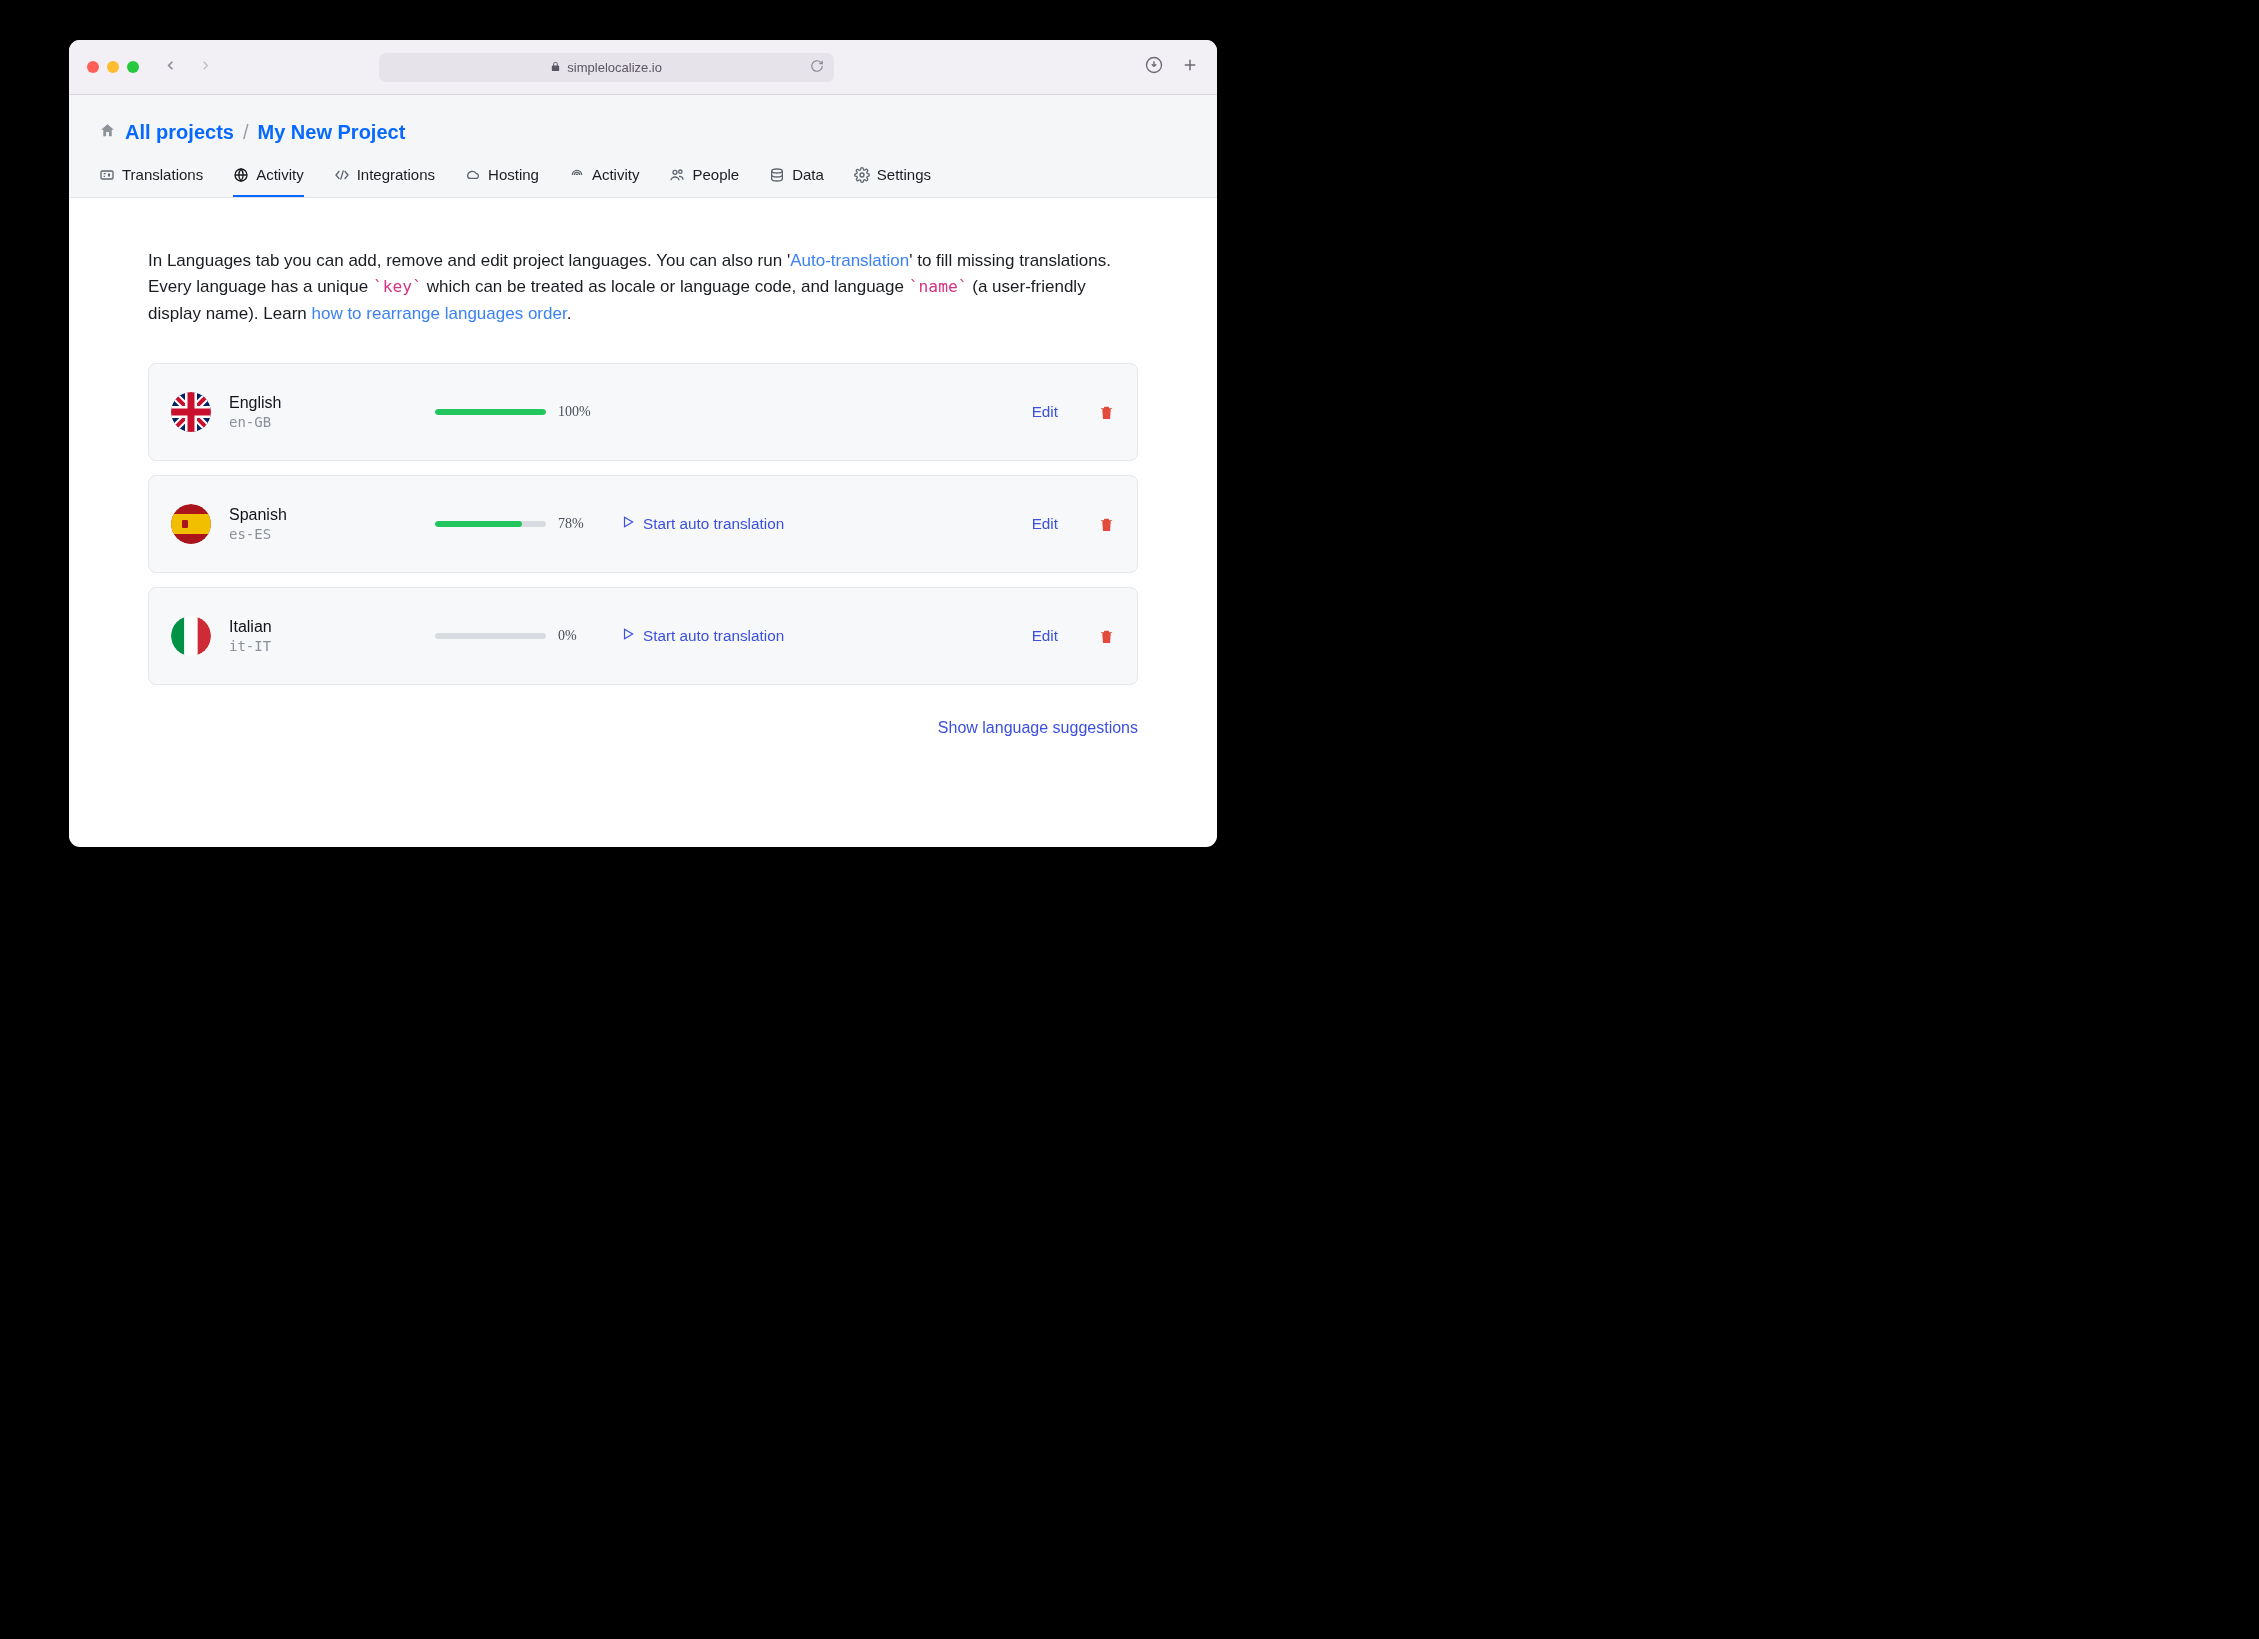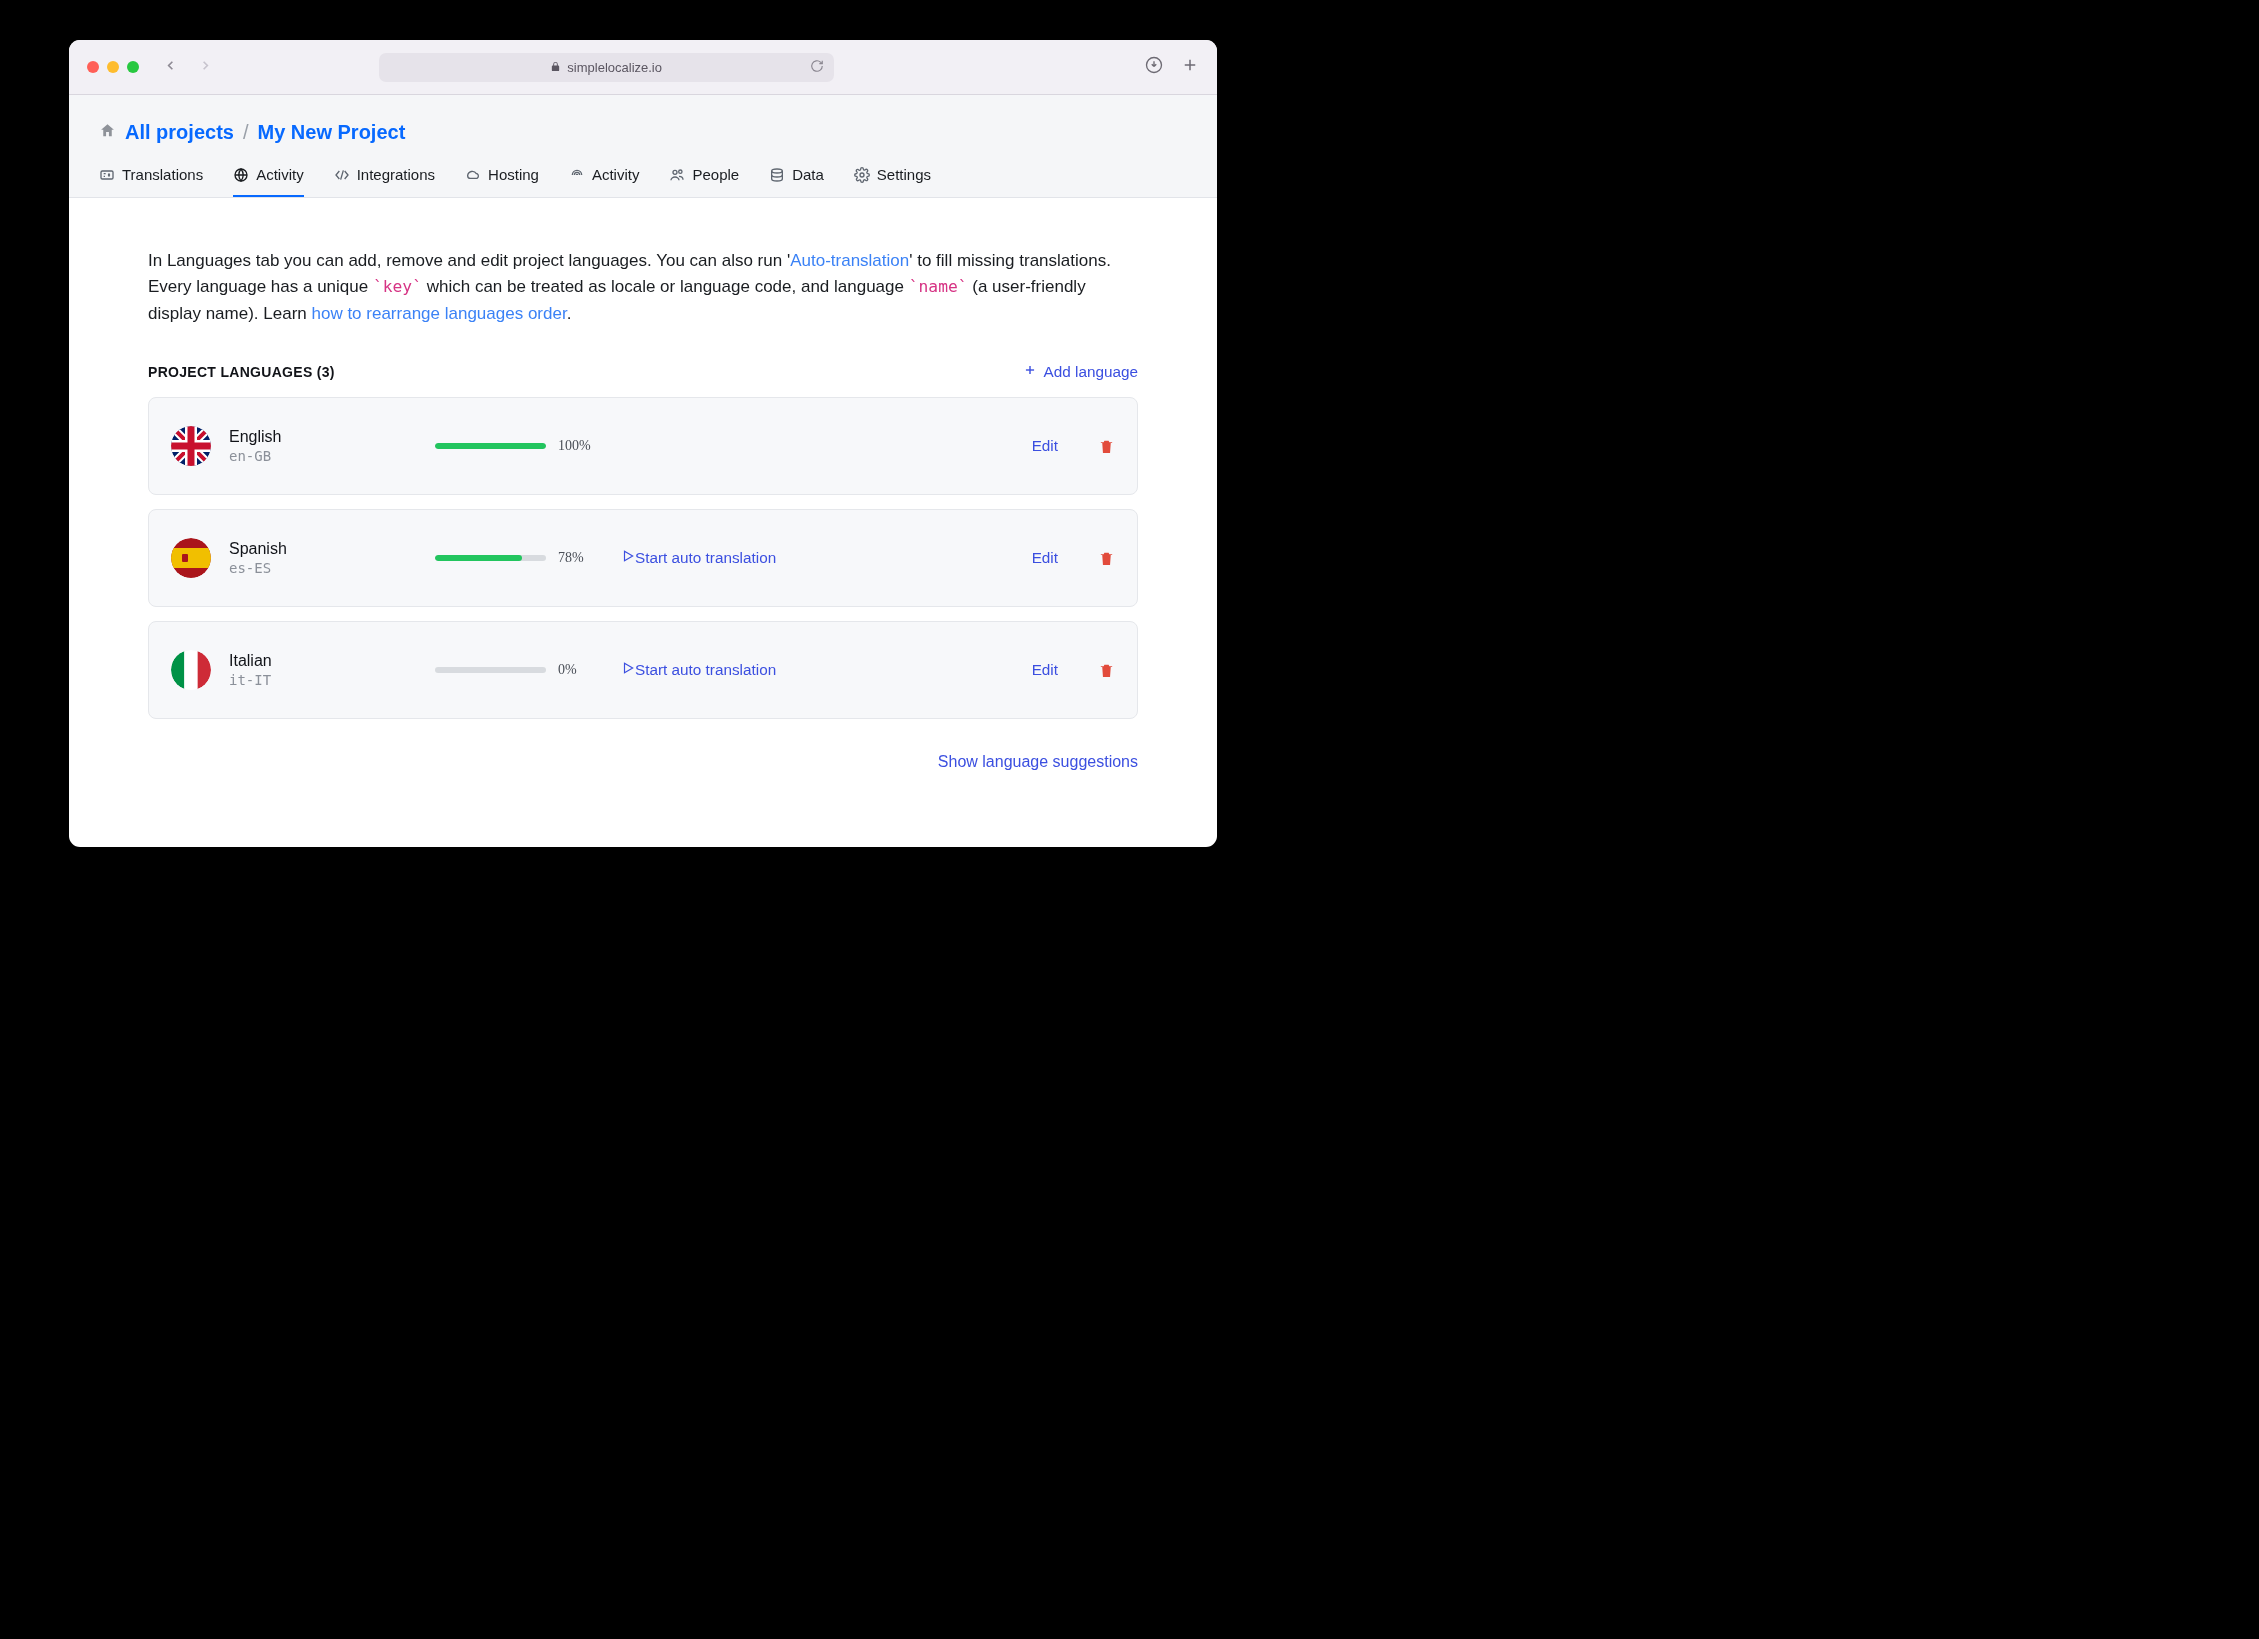--- a/index.html
+++ b/index.html
@@ -284,16 +284,6 @@
       <span>In Languages tab you can add, remove and edit project languages. You can also run '</span><a href="#">Auto-translation</a><span>' to fill missing translations. Every language has a unique </span><code>`key`</code><span> which can be treated as locale or language code, and language </span><code>`name`</code><span> (a user-friendly display name). Learn </span><a href="#">how to rearrange languages order</a><span>.</span>
     </p>
 
-    <div class="list-header">
-      <span class="list-header-label">PROJECT LANGUAGES (3)</span>
-      <span class="add-lang">
-        <span><svg width="14" height="14" viewBox="0 0 24 24" fill="none" stroke="currentColor" stroke-width="2.4">
-              <line x1="12" y1="5" x2="12" y2="19"></line>
-              <line x1="5" y1="12" x2="19" y2="12"></line>
-            </svg></span>
-        <span>Add language</span>
-      </span>
-    </div>
 
     <div id="lang-list">
         <div class="lang-row">

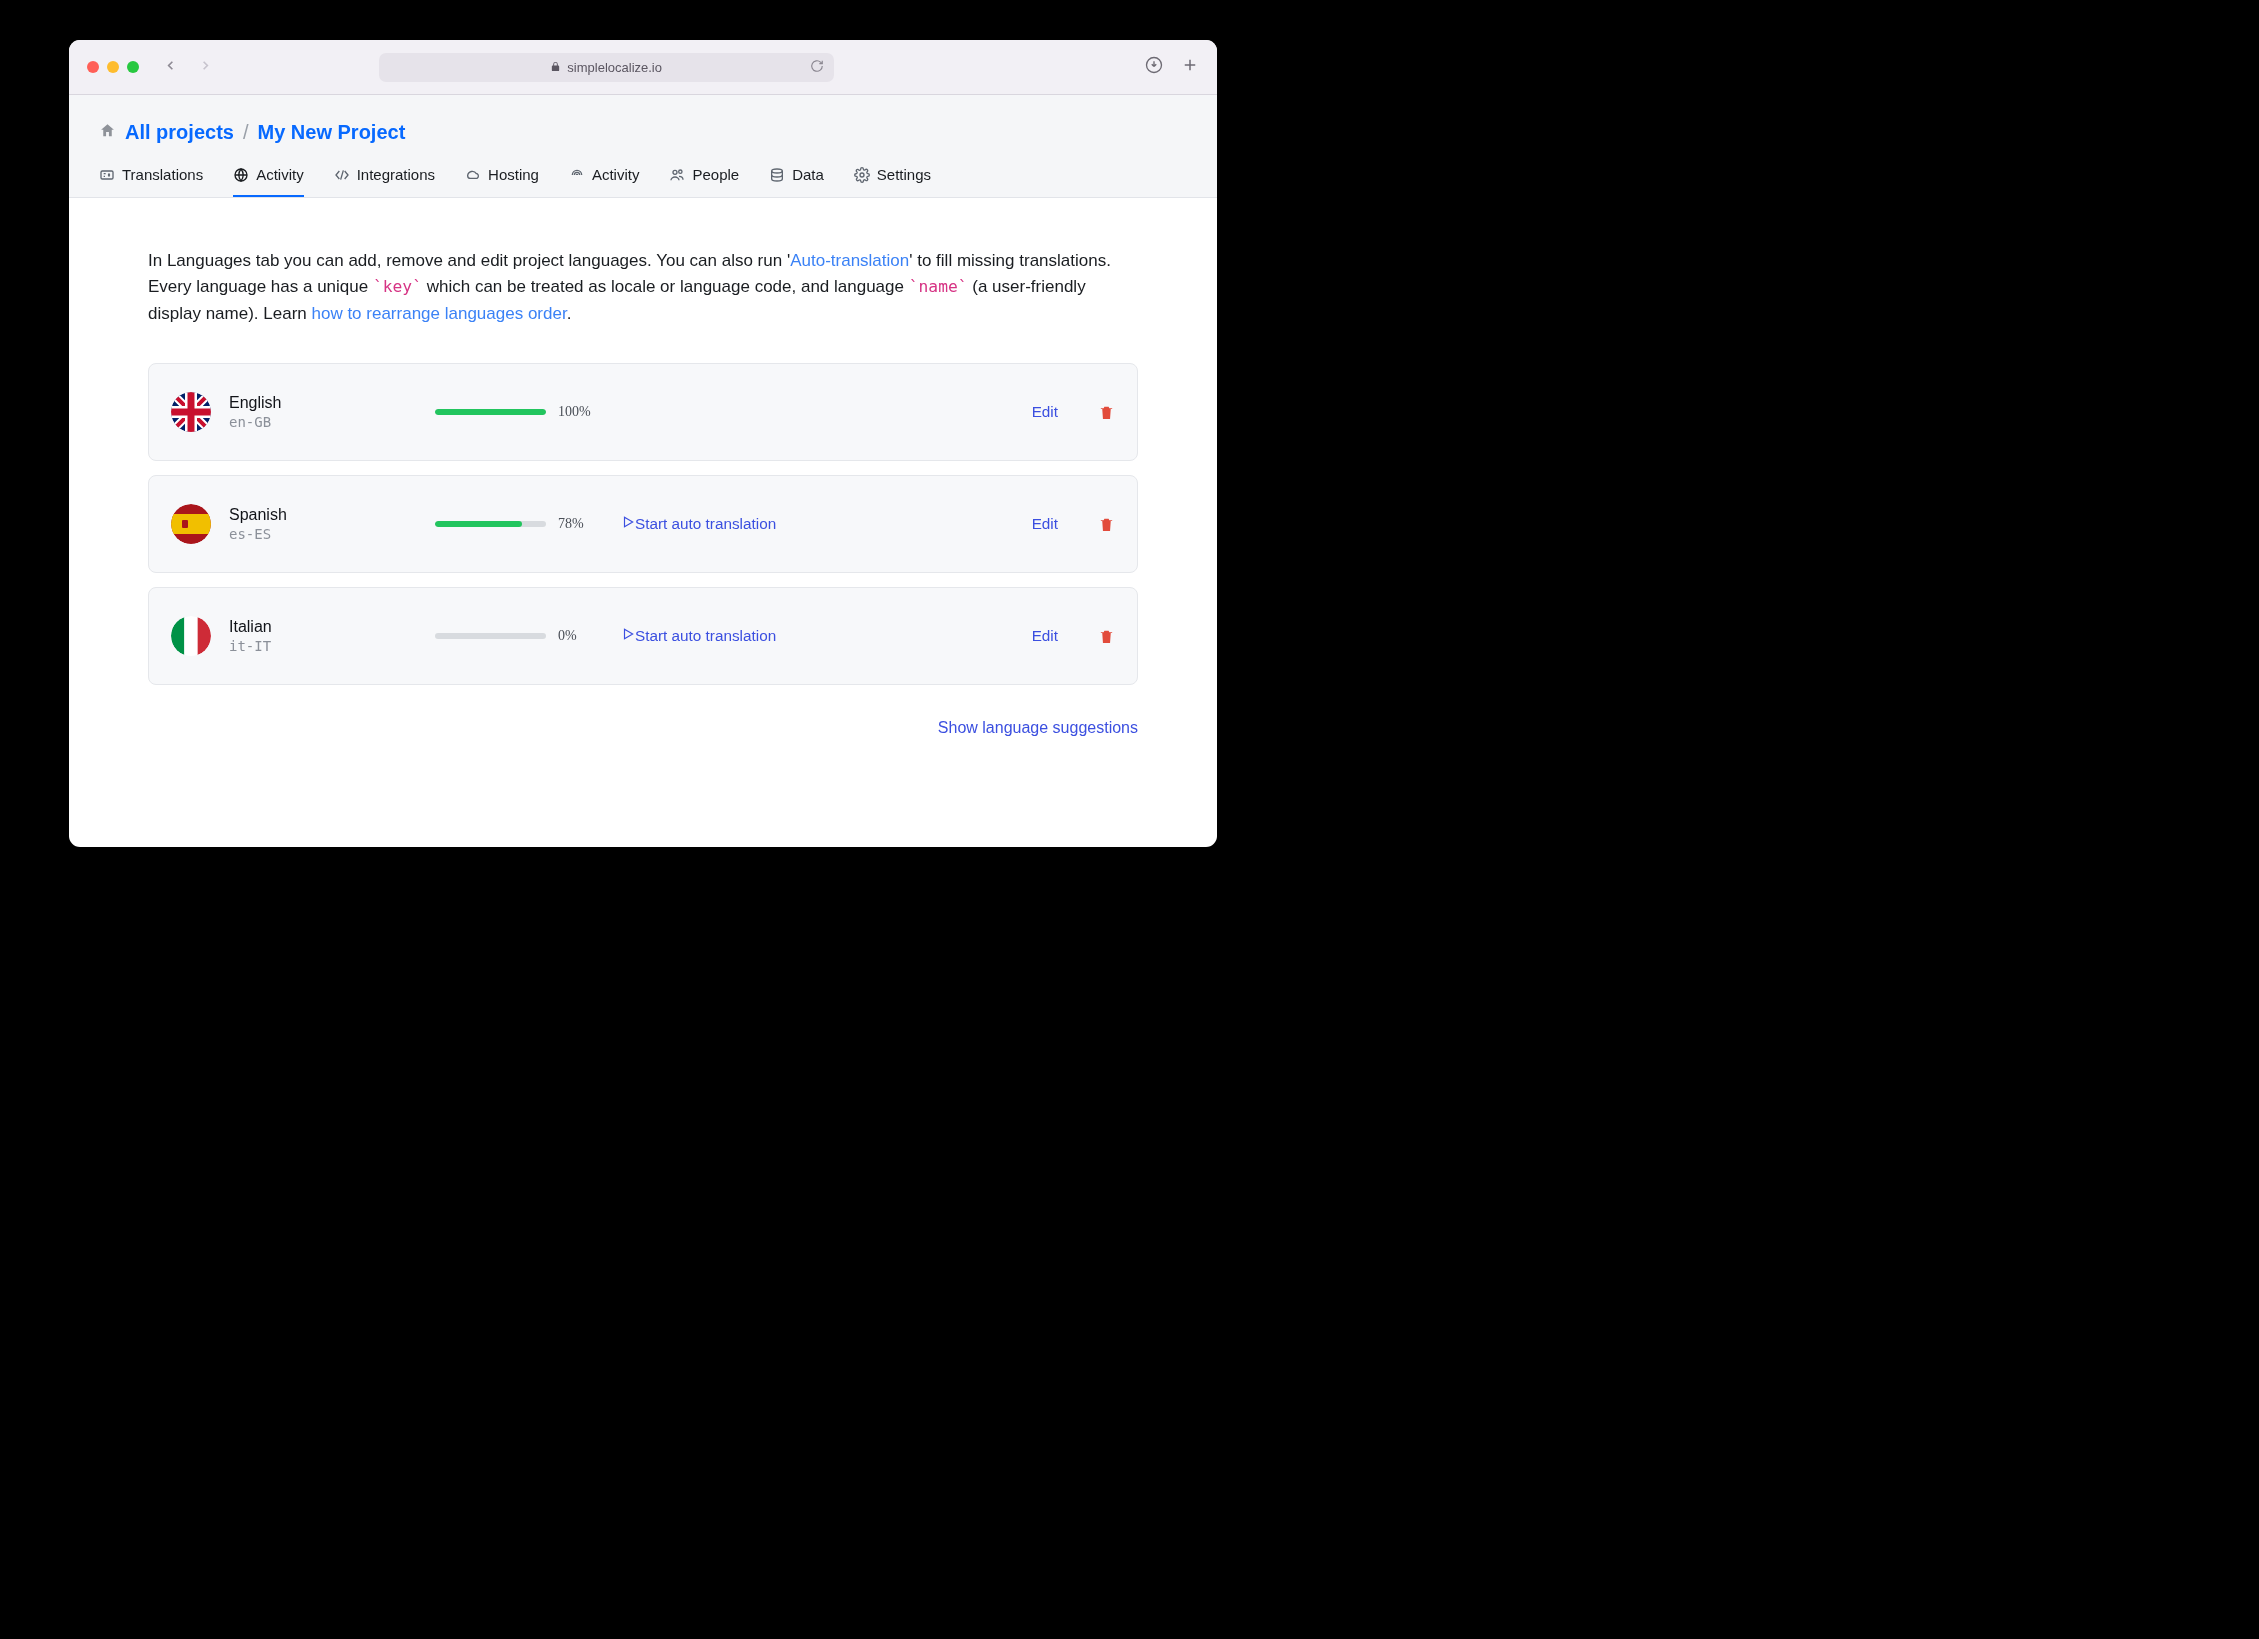--- a/index.html
+++ b/index.html
@@ -131,7 +131,7 @@
 .progress-fill { height: 100%; background: #22c55e; border-radius: 3px; }
 .progress-pct { font-size: 14px; color: #4a4f57; }
 .auto-col { flex: 1; }
-.auto-btn { color: #3b4fe0; font-size: 15.3px; display: inline-flex; align-items: center; cursor: pointer; }
+.auto-btn { color: #3b4fe0; font-size: 15.3px; display: inline-flex; align-items: center; gap: 8px; cursor: pointer; }
 .edit-btn { color: #3b4fe0; font-size: 15.3px; margin-right: 22px; cursor: pointer; }
 .del-btn { color: #e24b3b; cursor: pointer; display: inline-flex; }
 

